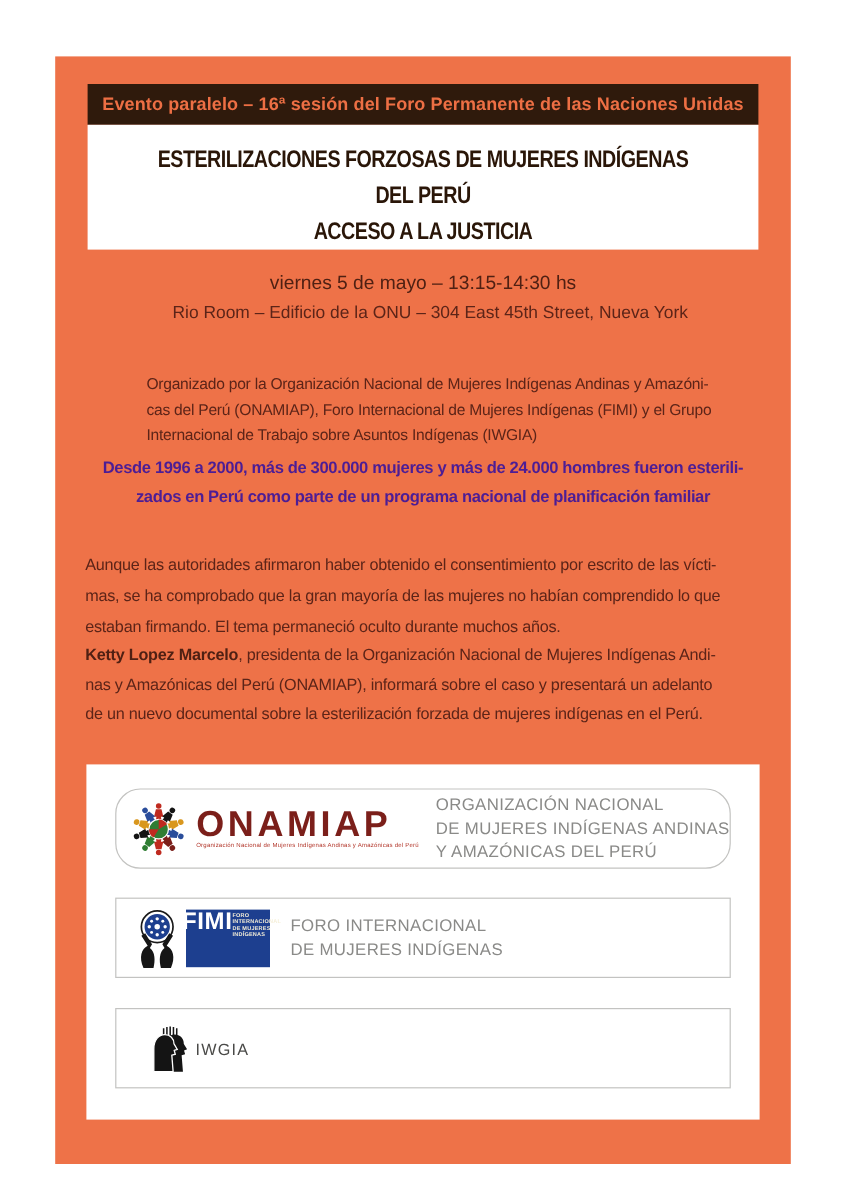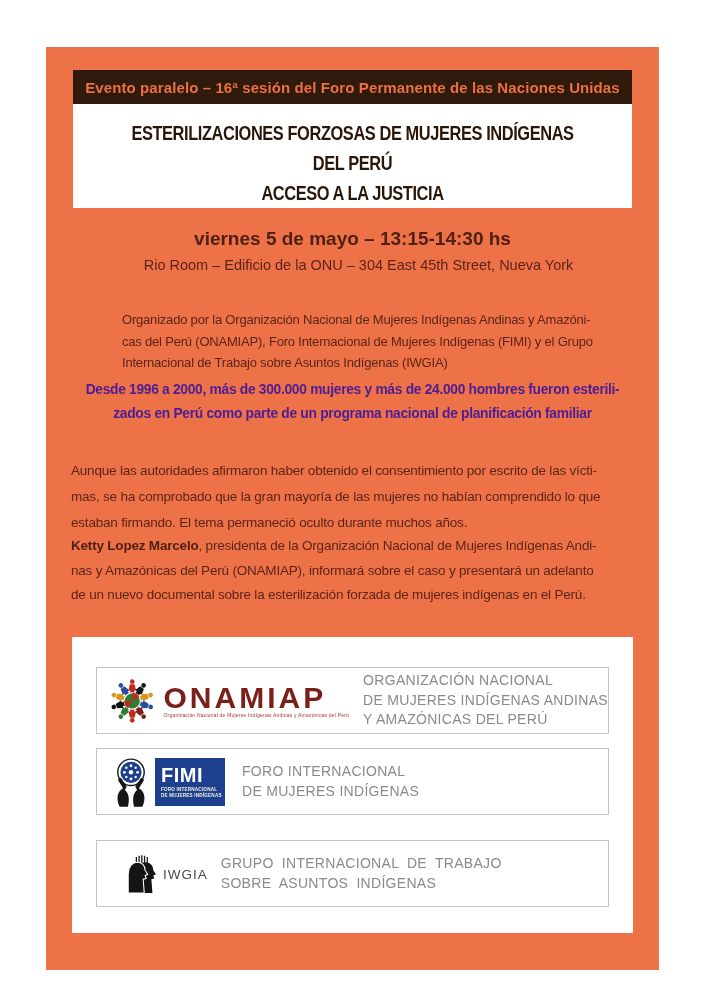--- a/index.html
+++ b/index.html
@@ -18,7 +18,7 @@
          transform-origin:center;}
 
   .datetime{position:absolute;left:0;top:181px;width:100%;text-align:center;}
-  .dt-main{font-weight:bold;font-size:19px;color:#4F2013;margin:0 0 7px 0;}
+  .dt-main{font-weight:normal;font-size:16px;color:#4F2013;margin:0 0 7px 0;}
   .dt-loc{font-size:14.5px;color:#5C2418;margin:0;padding-left:12px;}
 
   .para{white-space:pre;color:#5C2418;}

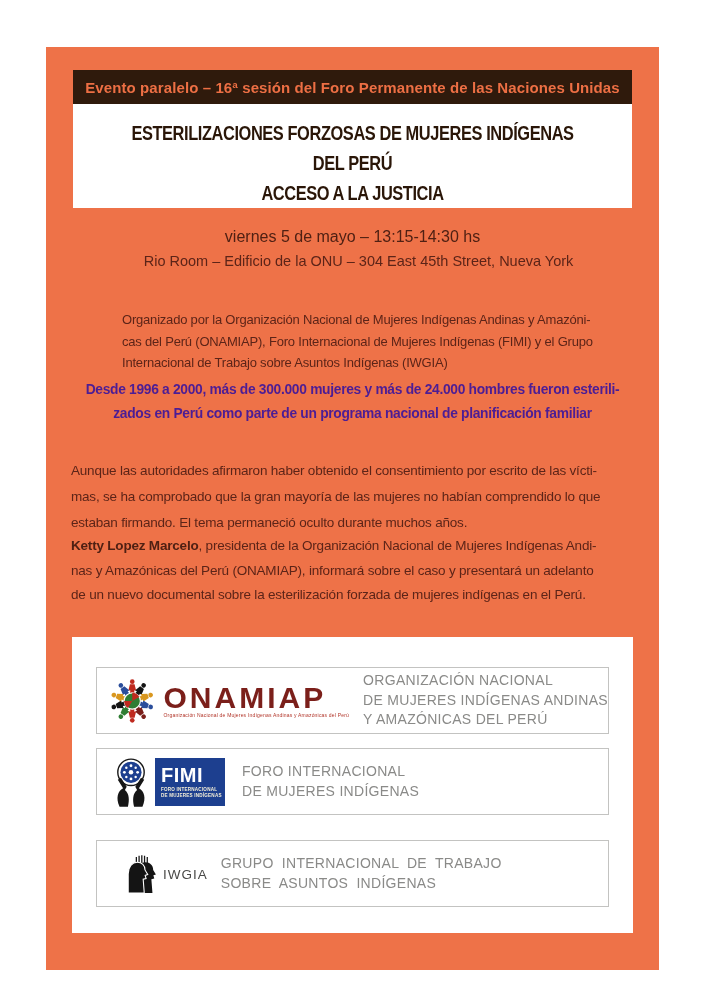--- a/index.html
+++ b/index.html
@@ -33,7 +33,7 @@
   .logos{position:absolute;left:26px;top:590px;width:561px;height:296px;background:#ffffff;}
   .lbox{position:absolute;left:24px;width:513px;height:67px;background:#ffffff;
         border:1px solid #c3c3c1;box-sizing:border-box;display:flex;align-items:center;}
-  .lbox1{top:30px;padding-left:12px;}
+  .lbox1{top:20px;padding-left:12px;border-radius:21px;}
   .lbox2{top:111px;padding-left:12px;}
   .lbox3{top:203px;padding-left:20px;}
 

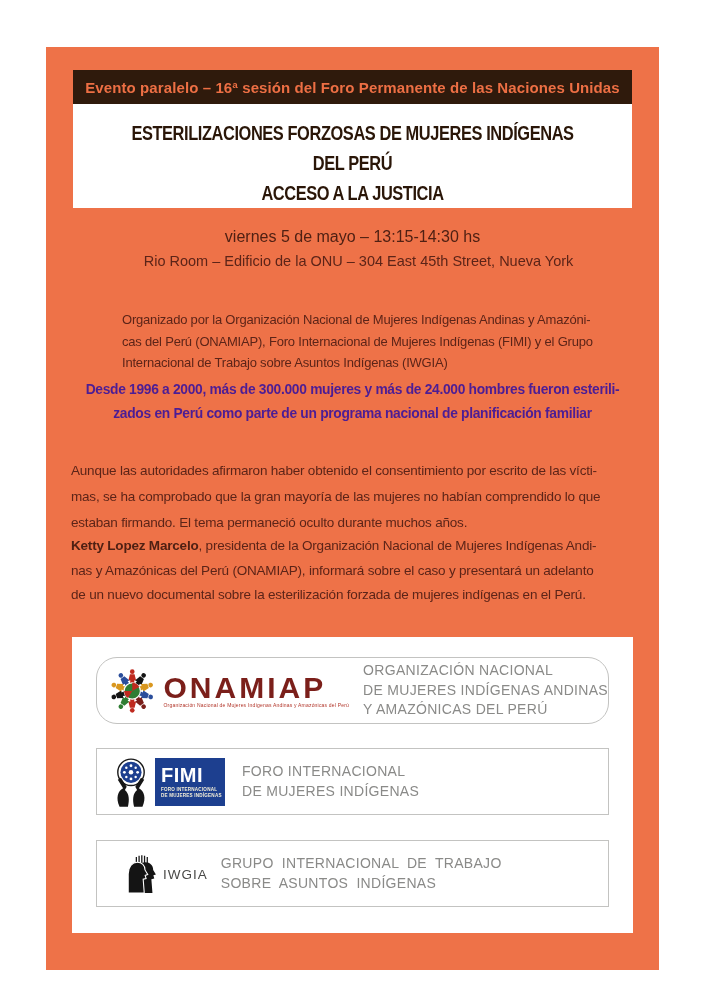--- a/index.html
+++ b/index.html
@@ -44,7 +44,7 @@
   .ona-acr{color:#7B1F1A;font-weight:bold;font-size:30px;line-height:28px;letter-spacing:3px;}
   .ona-tag{color:#B13428;font-size:5px;line-height:6px;letter-spacing:0.2px;white-space:nowrap;}
 
-  .fimi-box{width:70px;height:48px;background:#1D3F8F;display:flex;flex-direction:column;
+  .fimi-box{width:70px;height:48px;background:#1D3F8F;display:flex;flex-direction:row;
             justify-content:center;padding-left:6px;box-sizing:border-box;margin:0 17px 0 2px;}
   .fimi-acr{color:#ffffff;font-weight:bold;font-size:20px;line-height:20px;letter-spacing:0.5px;}
   .fimi-small{color:#F5EFD8;font-size:4.6px;line-height:5.5px;white-space:pre-line;margin-top:2px;

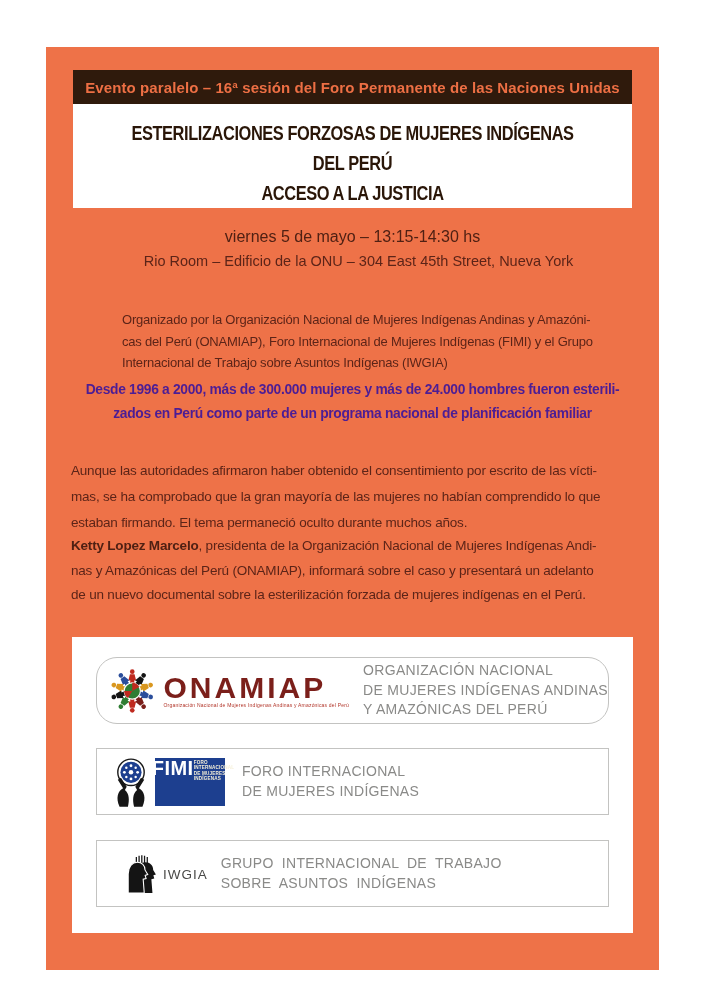--- a/index.html
+++ b/index.html
@@ -158,8 +158,6 @@
           </svg>
           <div class="iwgia-acr">IWGIA</div>
         </div>
-        <div class="glabel wide">GRUPO INTERNACIONAL DE TRABAJO
-SOBRE ASUNTOS INDÍGENAS</div>
       </div>
 
     </div>

